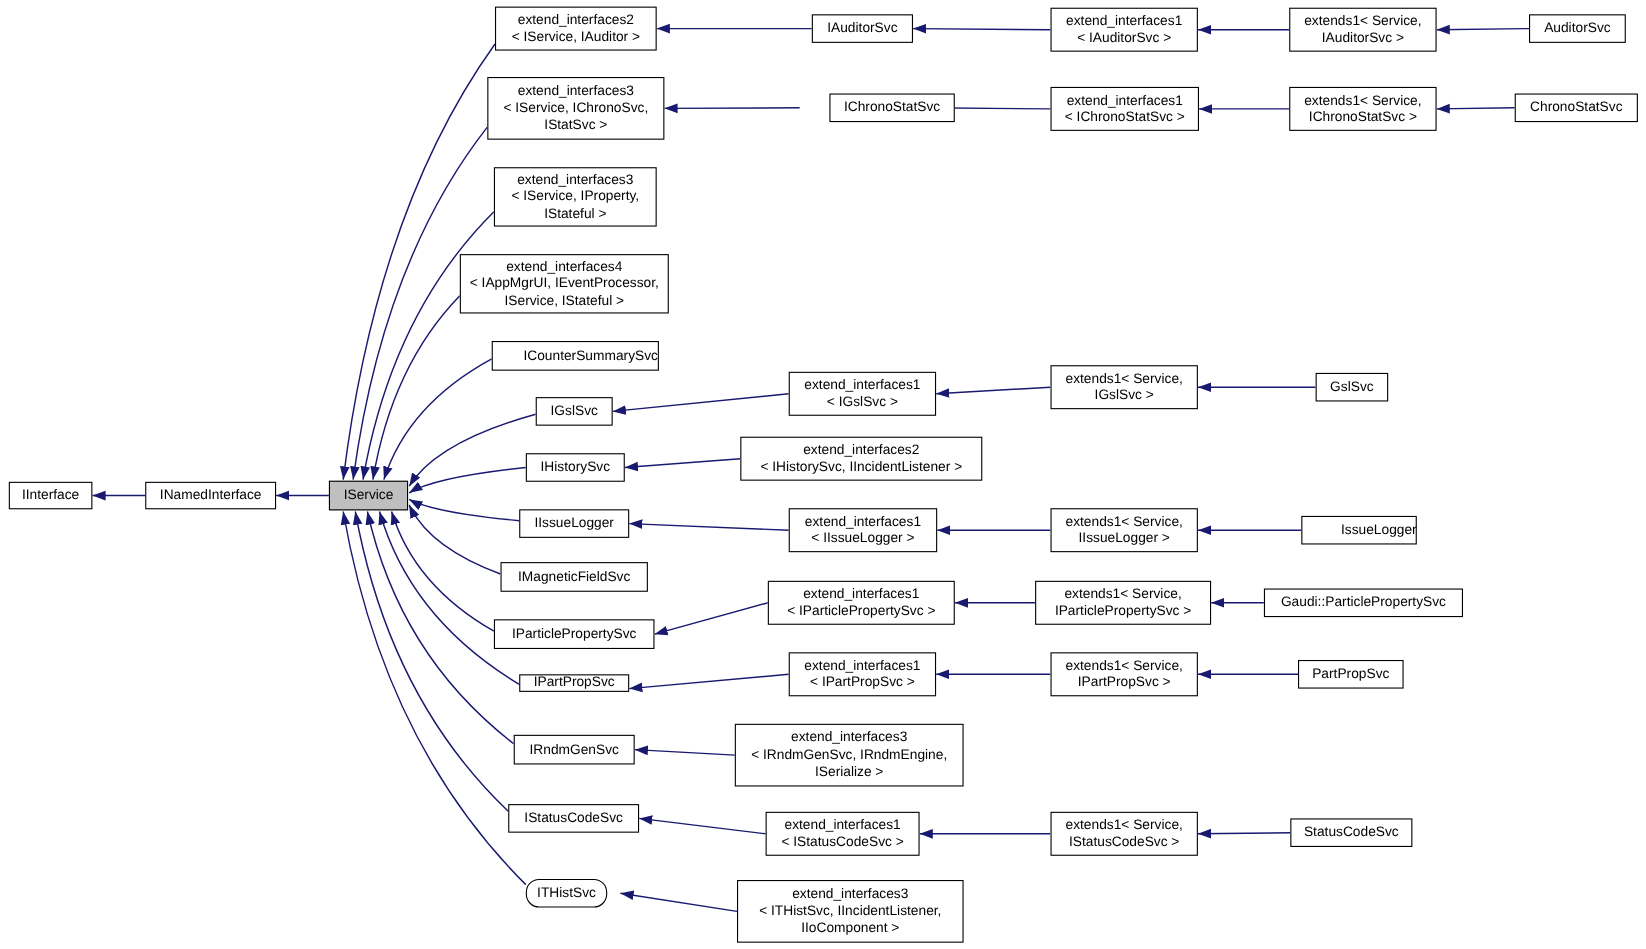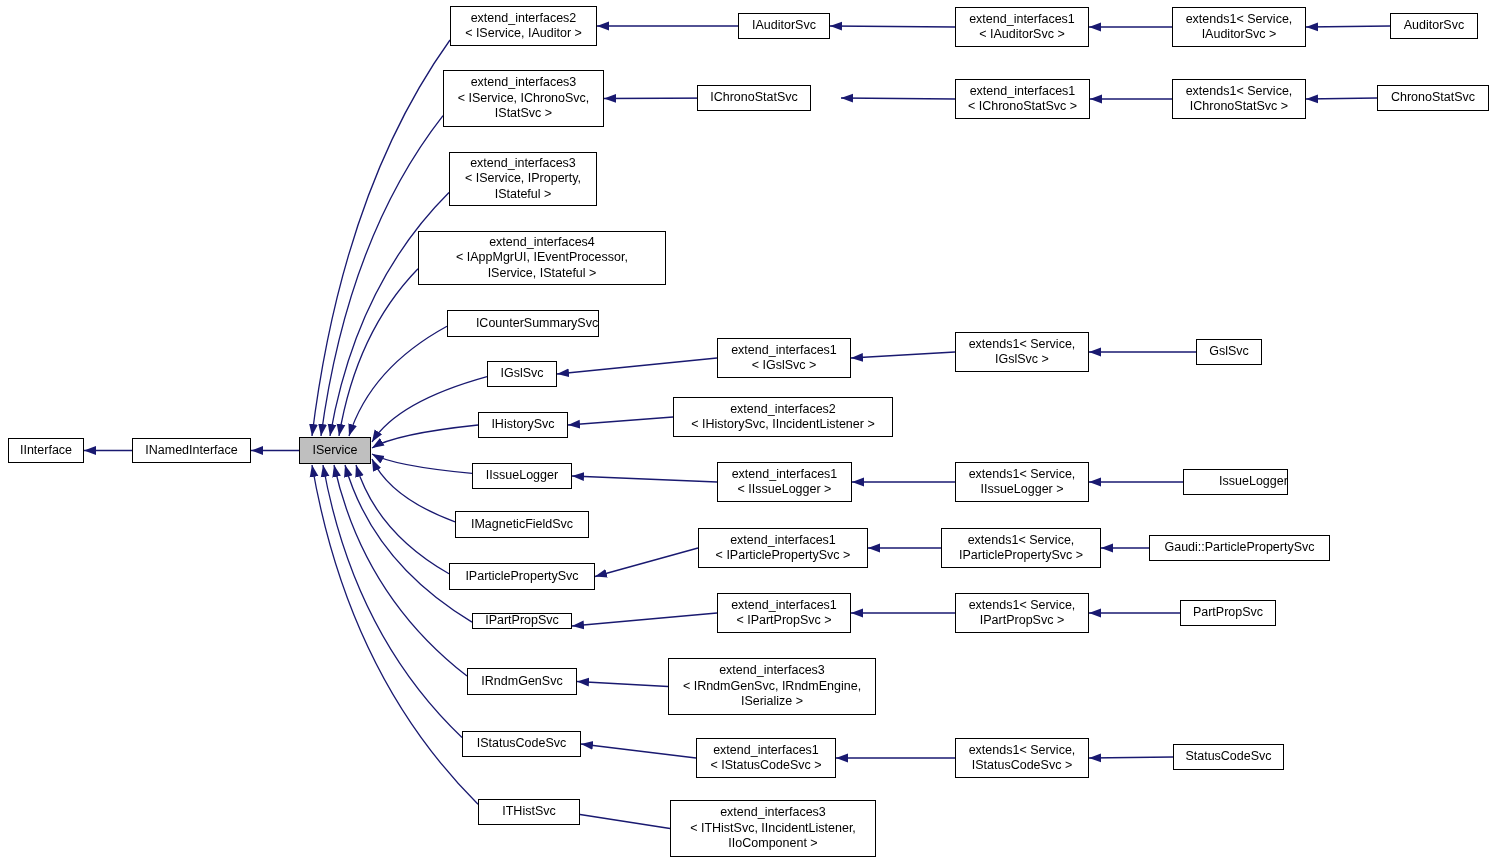--- a/index.html
+++ b/index.html
@@ -125,7 +125,7 @@
       <div class="node" style="left: 443px; top: 70px; width: 161px; height: 57px;">extend_interfaces3
 &lt; IService, IChronoSvc,
 IStatSvc &gt;</div>
-      <div class="node" style="left: 697px; top: 85px; width: 114px; height: 26px;">IChronoStatSvc</div>
+      <div class="node" style="left: 754px; top: 85px; width: 114px; height: 26px;">IChronoStatSvc</div>
       <div class="node" style="left: 955px; top: 79px; width: 135px; height: 40px;">extend_interfaces1
 &lt; IChronoStatSvc &gt;</div>
       <div class="node" style="left: 1172px; top: 79px; width: 134px; height: 40px;">extends1&lt; Service,

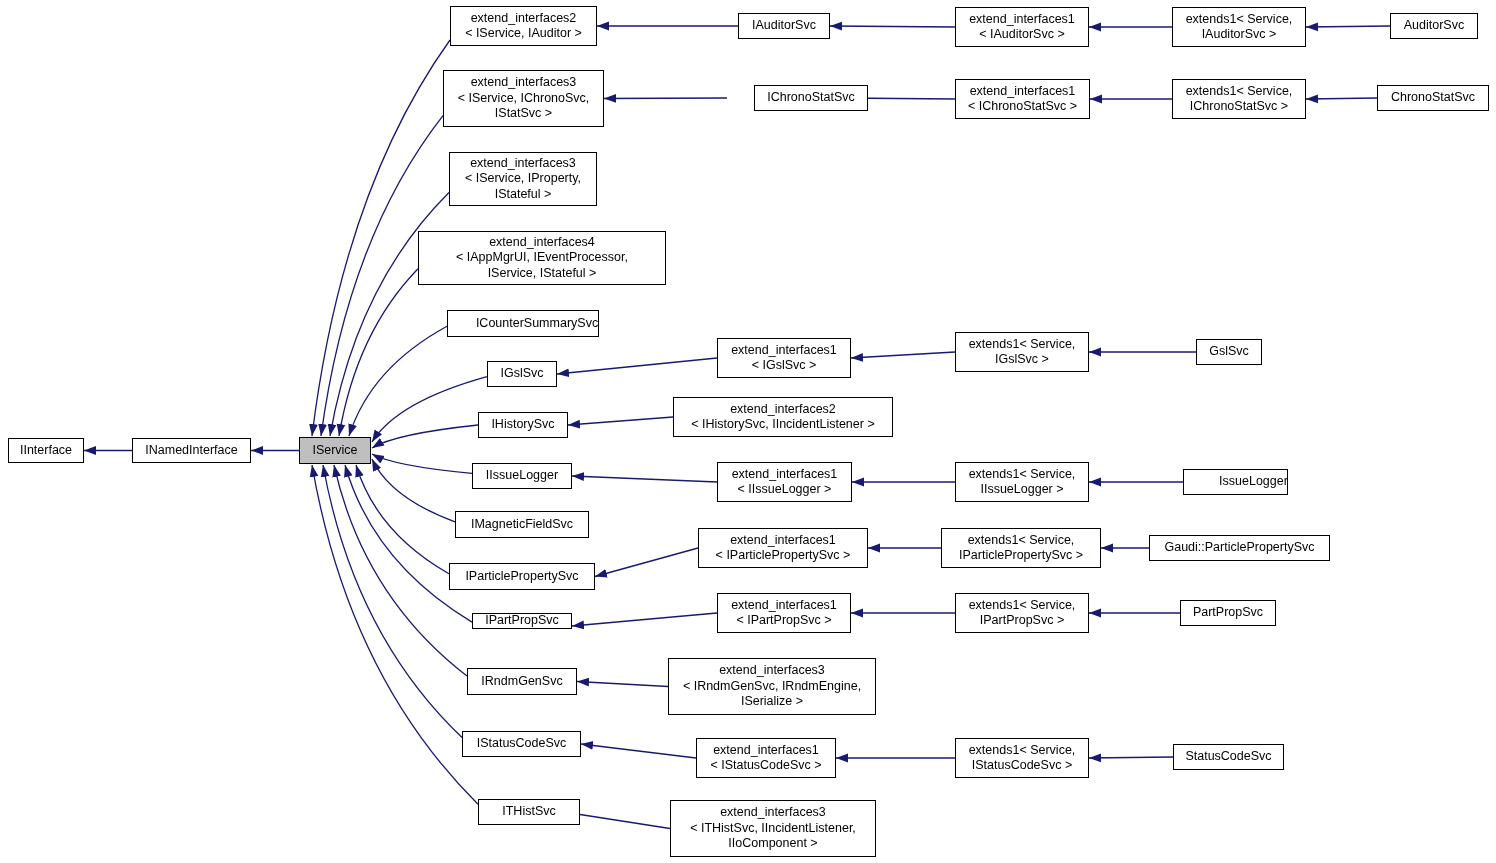--- a/index.html
+++ b/index.html
@@ -134,7 +134,7 @@
       <div class="node" style="left: 449px; top: 152px; width: 148px; height: 54px;">extend_interfaces3
 &lt; IService, IProperty,
 IStateful &gt;</div>
-      <div class="node" style="left: 418px; top: 231px; width: 248px; height: 54px;">extend_interfaces4
+      <div class="node" style="left: 418px; top: 231px; width: 190px; height: 54px;">extend_interfaces4
 &lt; IAppMgrUI, IEventProcessor,
 IService, IStateful &gt;</div>
       <div class="node" style="left: 447px; top: 310px; width: 152px; height: 27px; padding-left: 28px;">ICounterSummarySvc</div>

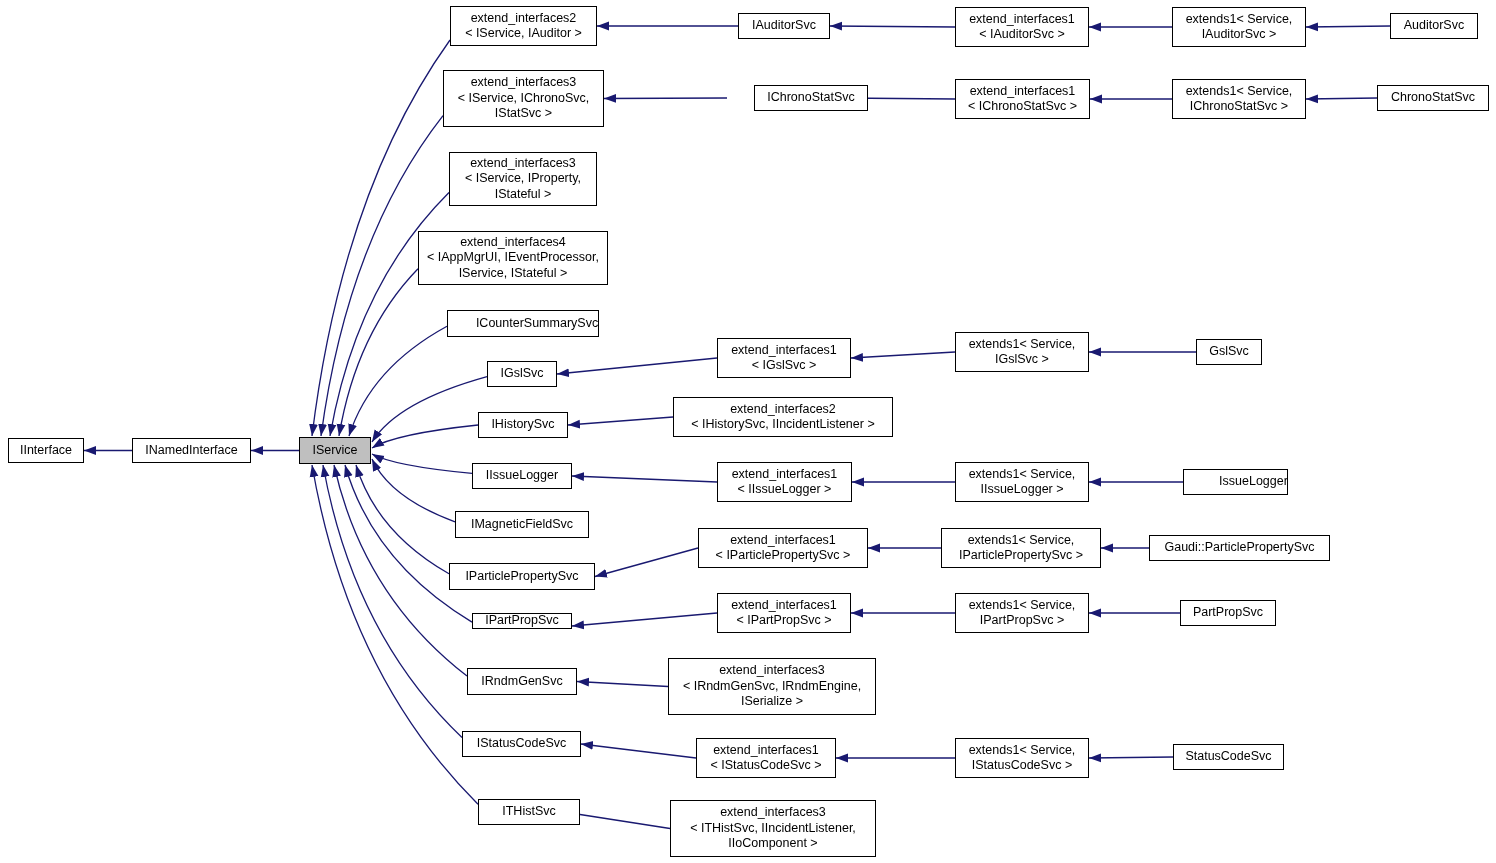--- a/index.html
+++ b/index.html
@@ -176,7 +176,7 @@
       <div class="node" style="left: 955px; top: 738px; width: 134px; height: 40px;">extends1&lt; Service,
 IStatusCodeSvc &gt;</div>
       <div class="node" style="left: 1173px; top: 744px; width: 111px; height: 26px;">StatusCodeSvc</div>
-      <div class="node" style="left: 478px; top: 799px; width: 102px; height: 26px;">ITHistSvc</div>
+      <div class="node" style="left: 478px; top: 799px; width: 74px; height: 26px; border-radius: 12px;">ITHistSvc</div>
       <div class="node" style="left: 670px; top: 800px; width: 206px; height: 57px;">extend_interfaces3
 &lt; ITHistSvc, IIncidentListener,
 IIoComponent &gt;</div>

